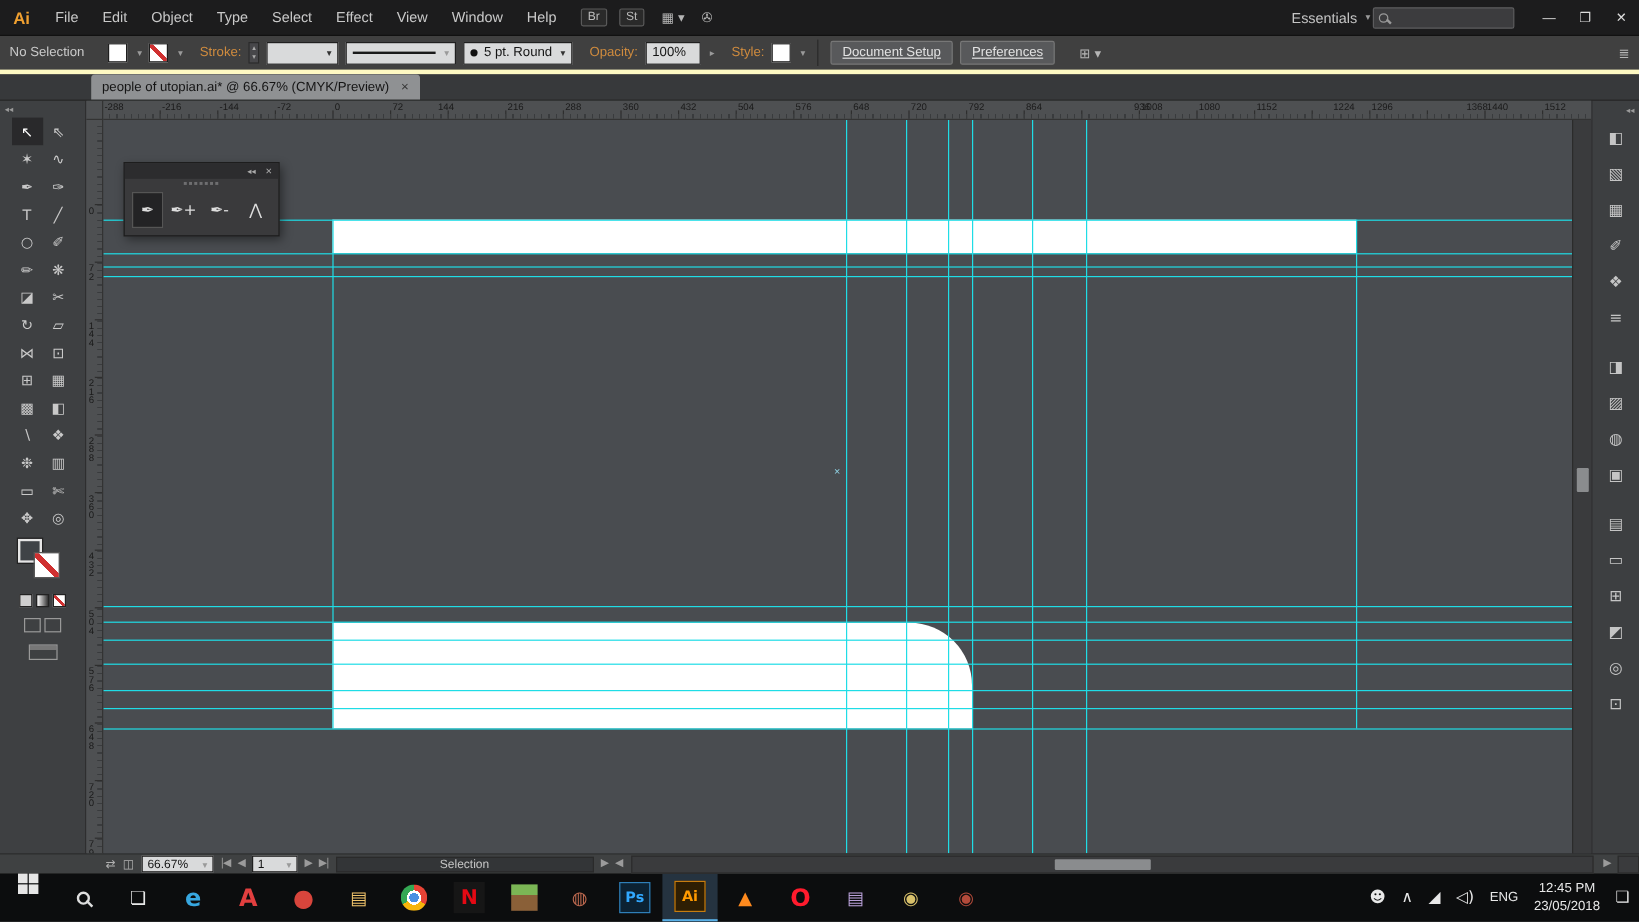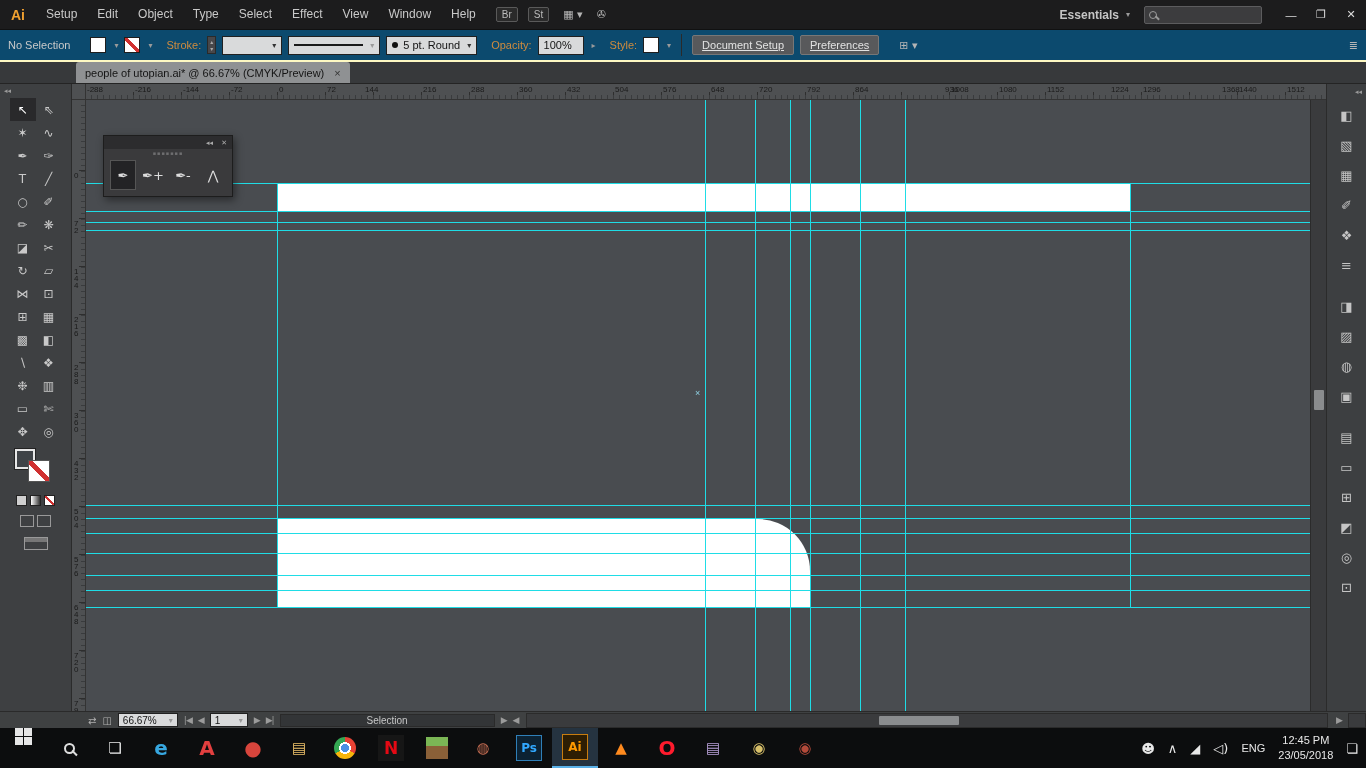--- a/index.html
+++ b/index.html
@@ -190,7 +190,7 @@
   <div class="menubar">
     <div class="logo">Ai</div>
     <div id="menu-items">
-        <span class="menu-item">Setup</span>
+        <span class="menu-item">File</span>
         <span class="menu-item">Edit</span>
         <span class="menu-item">Object</span>
         <span class="menu-item">Type</span>

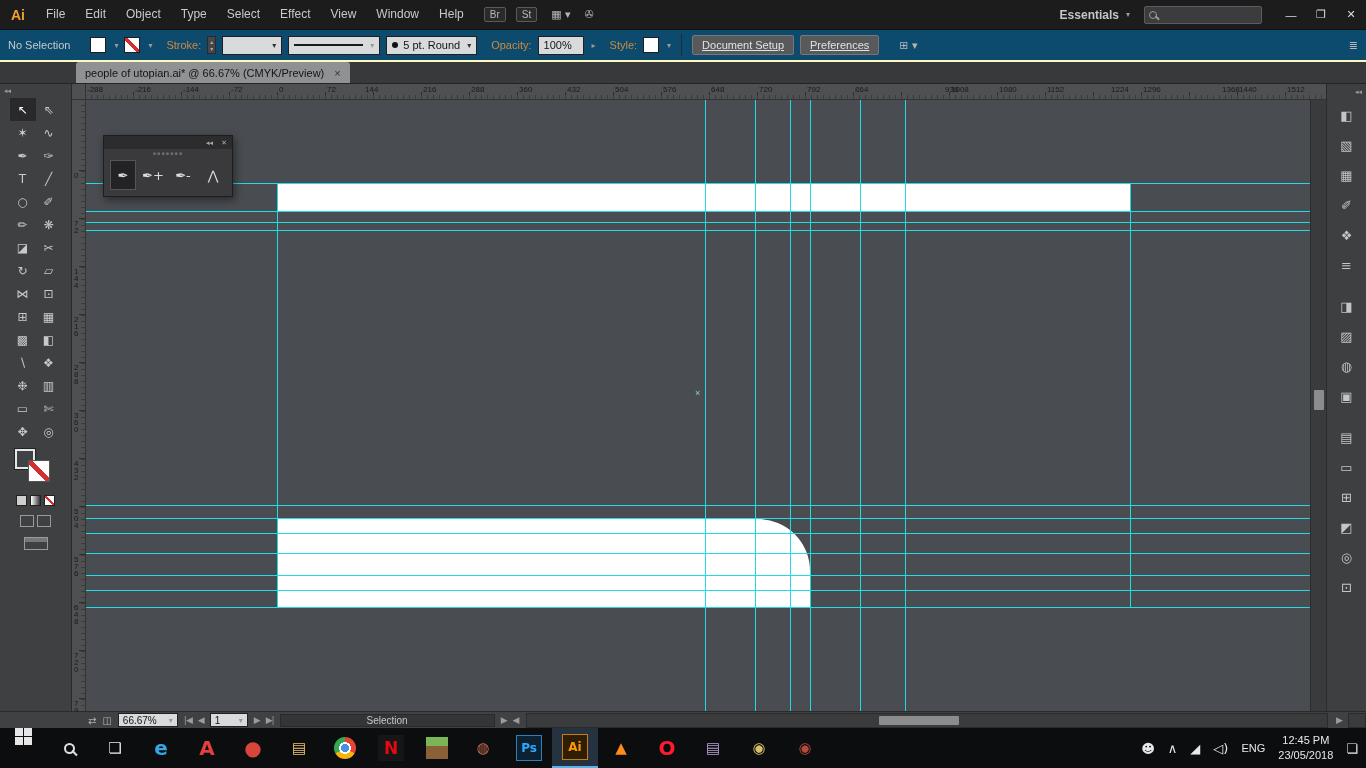--- a/index.html
+++ b/index.html
@@ -17,7 +17,7 @@
     margin-left:10px; color:#bbb; background:#2a2a2a; }
   .mb-icon { margin-left:14px; color:#b5b5b5; font-size:11px; }
   .spacer { flex:1; }
-  .ws-switch { display:flex; align-items:center; gap:5px; margin-right:14px; color:#c5c5c5;font-weight:bold; }
+  .ws-switch { display:flex; align-items:center; gap:5px; margin-right:2px; color:#c5c5c5; }
   .searchbox { width:118px; height:18px; background:#3c3c3e; border:1px solid #5c5c5e;
     border-radius:2px; display:flex; align-items:center; padding:0 4px; margin-right:14px; }
   .searchbox input { flex:1; background:transparent; border:none; outline:none;

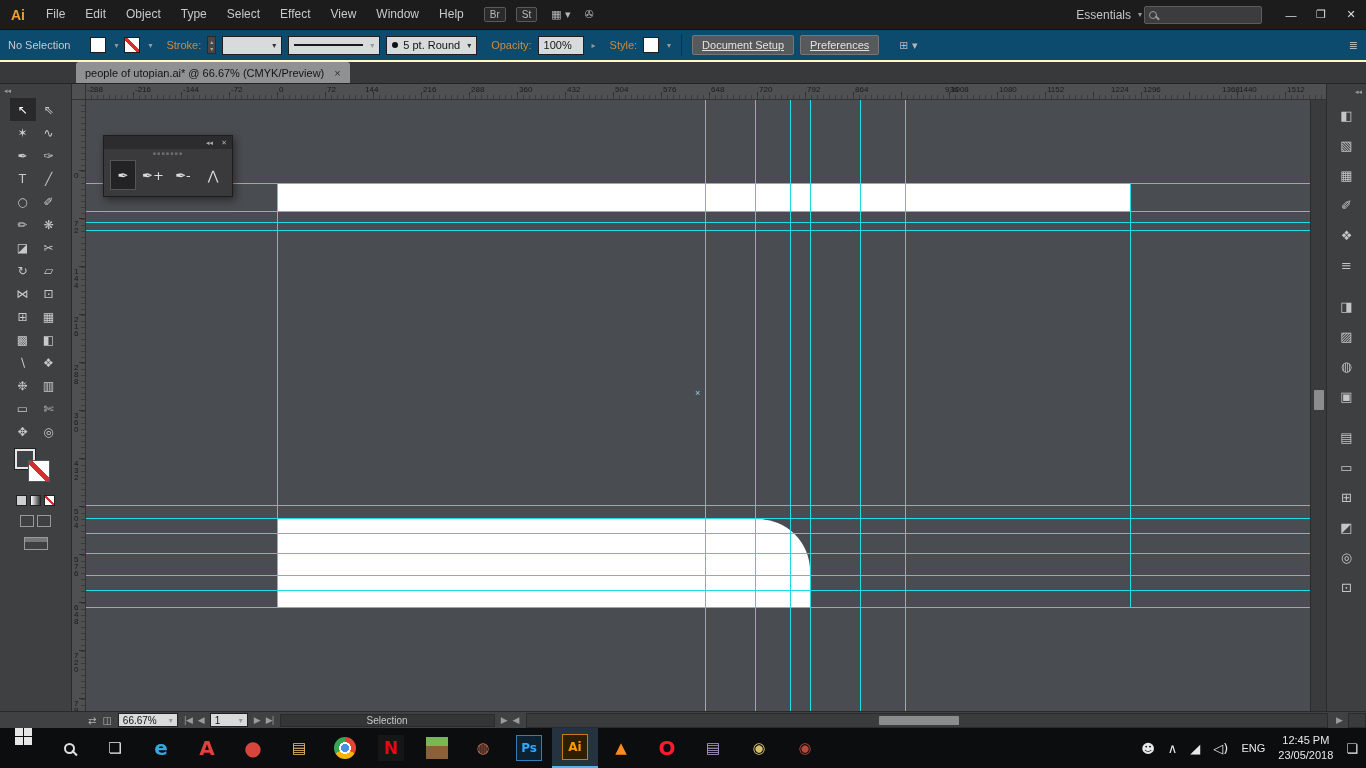--- a/index.html
+++ b/index.html
@@ -31,8 +31,8 @@
     justify-content:center; font-size:11px; color:#ddd; }
 
   
-  .controlbar { height:32px; background:#0c4a6e; display:flex; align-items:center;
-    font-size:11px; color:#c9c9c9; border-bottom:2px solid #fef9c3; padding:0 8px; gap:6px; }
+  .controlbar { height:32px; background:#404040; display:flex; align-items:center;
+    font-size:11px; color:#c9c9c9; border-bottom:4px solid #fef9c3; padding:0 8px; gap:6px; }
   .cb-link { color:#cf8b3e; margin-left:8px; }
   .sw { width:16px; height:16px; border:1px solid #1e1e1e; background:#fff; display:inline-block; }
   .sw.stroke-none { background-image:linear-gradient(45deg,transparent 42%,#d03030 42% 58%,transparent 58%); }

